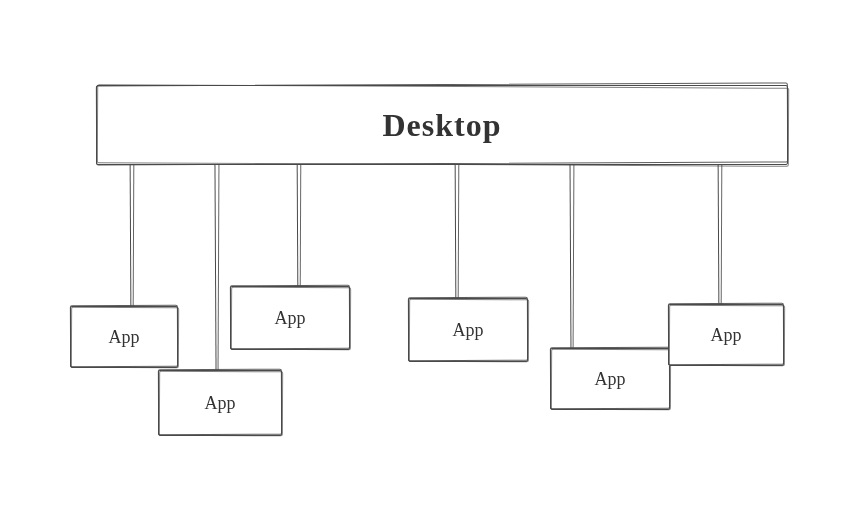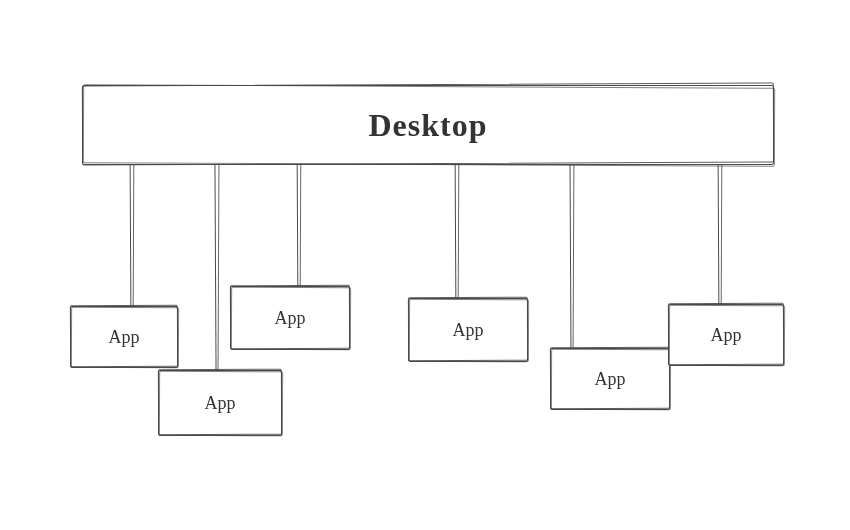--- a/index.html
+++ b/index.html
@@ -78,7 +78,7 @@
 
 <div class="canvas">
 
-  <div class="box" style="left:82px; top:85px; width:692px; height:80px;">
+  <div class="box" style="left:96px; top:85px; width:692px; height:80px;">
     <div class="stroke"></div>
     <div class="stroke s2"></div>
     <div class="stroke s3"></div>

